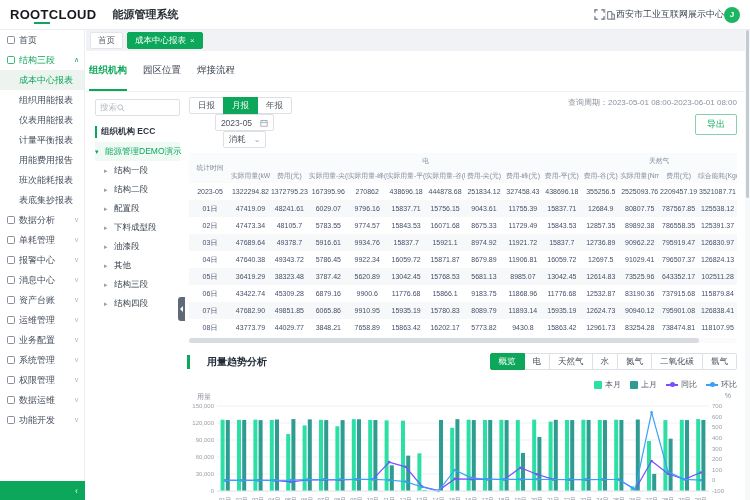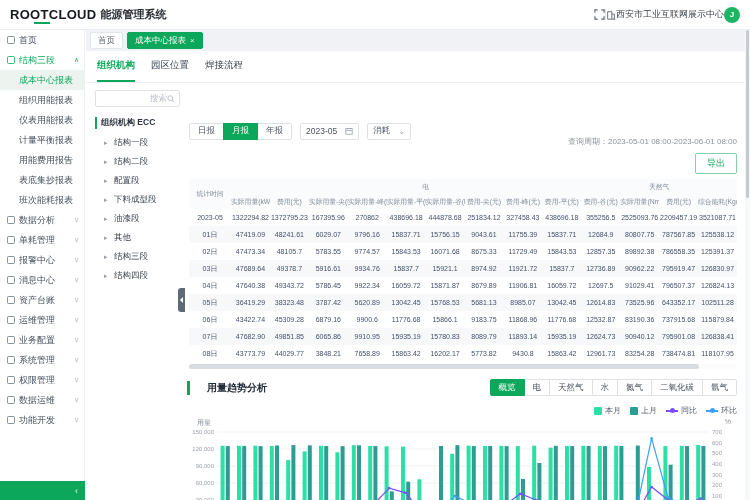--- a/index.html
+++ b/index.html
@@ -12,7 +12,7 @@
          border-bottom:1px solid #ebeef0; display:flex; align-items:center; padding:8px 10px; z-index:9; }
   .logo { font-weight:800; font-size:13px; letter-spacing:.3px; color:#15191e; position:relative; }
   .logo::after { content:""; position:absolute; left:24px; bottom:-2px; width:16px; height:2px; background:#0CA75A; }
-  .app-title { font-size:11px; font-weight:700; color:#2a2f36; margin-left:4px; }
+  .app-title { font-size:11px; font-weight:700; color:#2a2f36; margin-left:16px; }
   .hdr-sp { flex:1; }
   .hdr-right { display:flex; align-items:center; gap:0; }
   .hdr-div { width:1px; height:11px; background:#e0e3e7; }

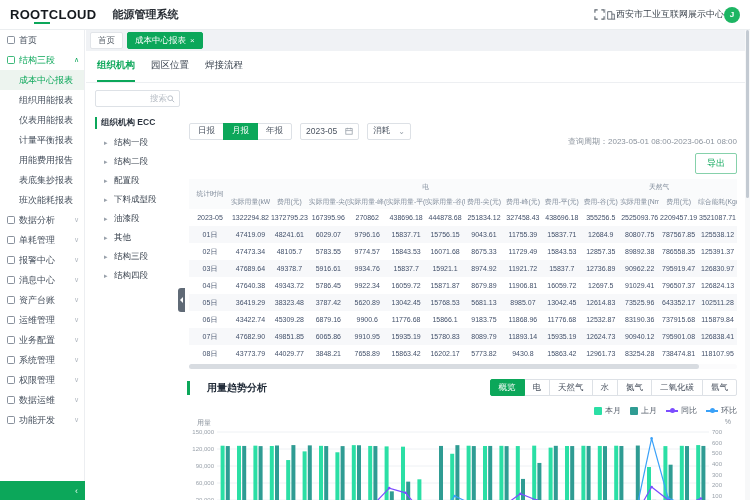--- a/index.html
+++ b/index.html
@@ -44,7 +44,7 @@
   .crumb.on .x { font-size:8px; opacity:.9; }
 
   .content { position:absolute; top:21px; left:0; right:0; bottom:0; background:#fff; overflow:hidden; }
-  .tabs { height:32px; border-bottom:1px solid #edeff2; display:flex; gap:16px; padding:0 11px; font-size:9.5px; }
+  .tabs { height:41px; border-bottom:1px solid #edeff2; display:flex; gap:16px; padding:0 3px; font-size:9.5px; }
   .tab { display:flex; align-items:center; color:#3b4450; cursor:pointer; border-bottom:2px solid transparent; }
   .tab.on { color:#0CA75A; border-bottom-color:#0CA75A; font-weight:700; }
 

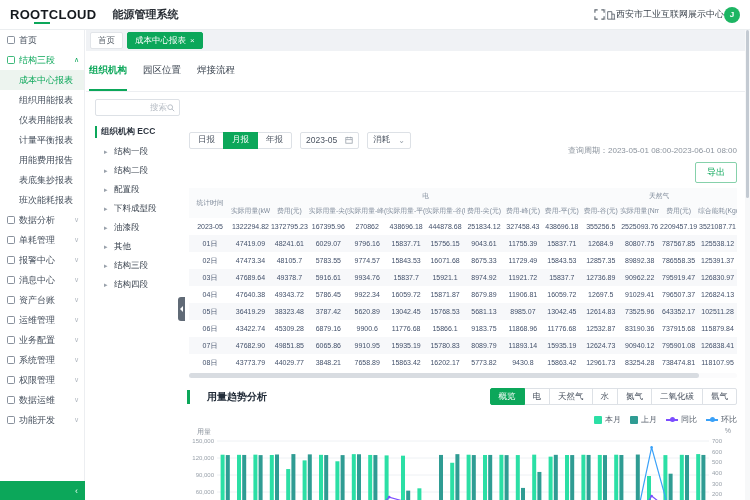--- a/index.html
+++ b/index.html
@@ -51,7 +51,7 @@
   .body { display:flex; align-items:flex-start; }
   .tree { width:97px; padding:7px 3px 0 9px; position:relative; flex:none; }
   .search { height:17px; border:1px solid #dde1e6; border-radius:2px; display:flex; align-items:center;
-            justify-content:flex-end; padding:0 4px; font-size:8.5px; color:#b7bdc5; }
+            justify-content:flex-start; padding:0 4px; font-size:8.5px; color:#b7bdc5; }
   .tree-h { margin:10px 0 4px 0; font-size:8.5px; font-weight:700; color:#2b333e; border-left:2px solid #0CA75A; padding-left:4px; white-space:nowrap;}
   .node { height:19px; display:flex; align-items:center; gap:3px; font-size:8.5px; color:#3b4450; cursor:pointer; white-space:nowrap;}
   .node .ct { font-size:7px; color:#99a1ab; width:7px; flex:none;}

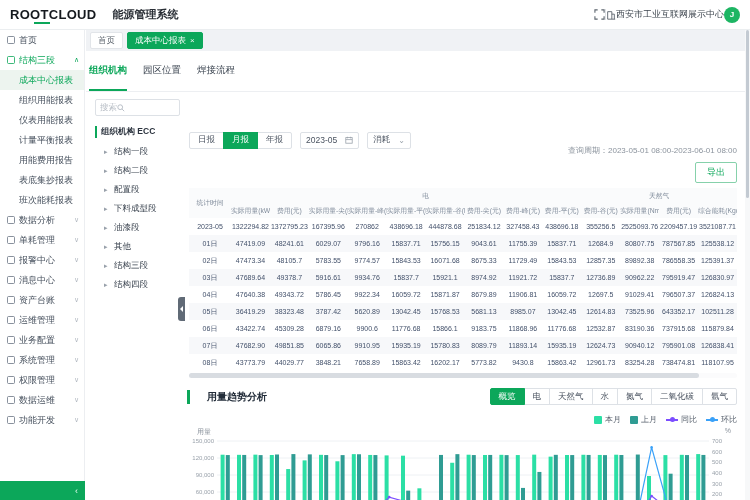--- a/index.html
+++ b/index.html
@@ -64,7 +64,7 @@
 
   .panel { flex:1; padding:5px 8px 0 6px; min-width:0; }
   .filters { display:flex; justify-content:space-between; }
-  .f-left { display:flex; align-items:center; }
+  .f-left { display:flex; align-items:center;flex-direction:column; }
   .seg { display:flex; }
   .seg .sb { font-size:8.5px; height:17px; padding:0 8px; border:1px solid #dde1e6; background:#fff; color:#4a5360;
              margin-left:-1px; cursor:pointer; display:flex; align-items:center;}

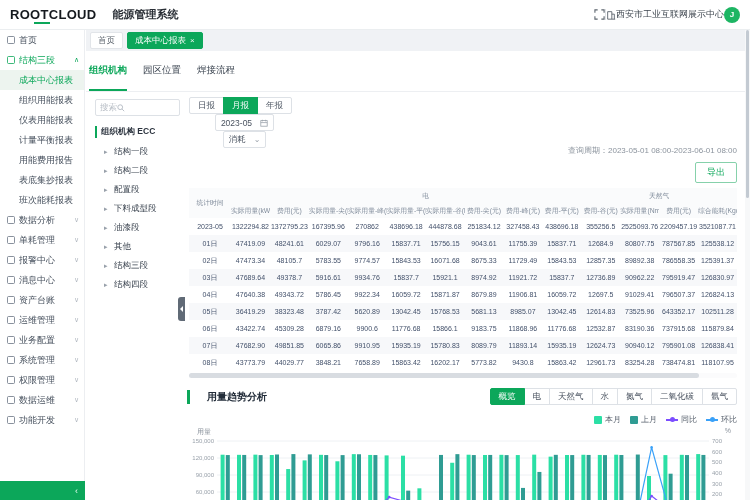--- a/index.html
+++ b/index.html
@@ -74,7 +74,7 @@
   .inputbox { height:17px; border:1px solid #dde1e6; border-radius:2px; display:flex; align-items:center;
               font-size:8.5px; color:#4a5360; padding:0 5px; margin-left:8px; gap:8px; cursor:pointer;}
   .inputbox .cv { color:#9aa2ab; font-size:8px; }
-  .f-right { text-align:right;margin-top:48px; }
+  .f-right { text-align:right; }
   .query { font-size:8px; color:#8b939d; white-space:nowrap; }
   .btn-export { margin-top:6px; font-size:9px; color:#0CA75A; border:1px solid #86d1ab; background:#fff;
                 border-radius:2px; padding:3px 11px; cursor:pointer; }

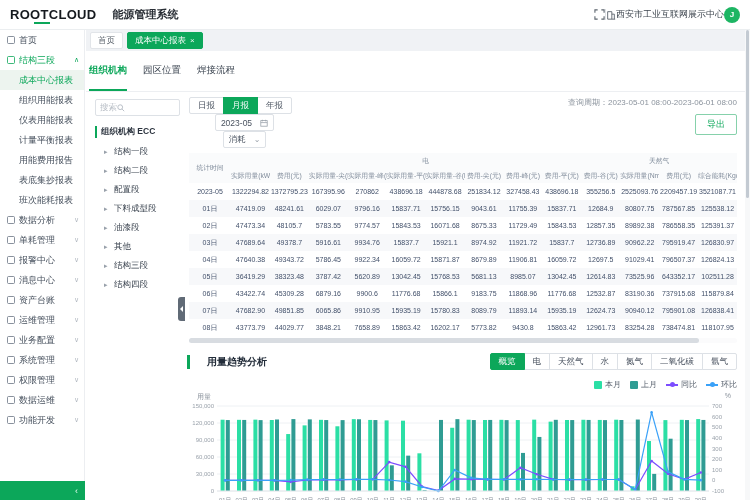--- a/index.html
+++ b/index.html
@@ -235,6 +235,10 @@
           </div>
           <div class="tree-h">组织机构 ECC</div>
           <div id="treeNodes">
+              <div class="node root">
+                <span class="ct">▾</span>
+                <span>能源管理DEMO演示</span>
+              </div>
               <div class="node child">
                 <span class="ct">▸</span>
                 <span>结构一段</span>

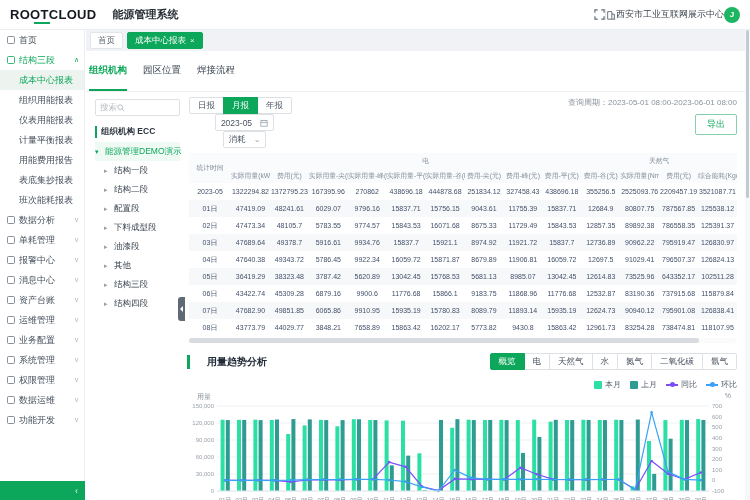--- a/index.html
+++ b/index.html
@@ -144,8 +144,8 @@
         <div class="m-sub">仪表用能报表</div>
         <div class="m-sub">计量平衡报表</div>
         <div class="m-sub">用能费用报告</div>
+        <div class="m-sub">班次能耗报表</div>
         <div class="m-sub">表底集抄报表</div>
-        <div class="m-sub">班次能耗报表</div>
         <div class="m-item">
           <span class="mi"></span>
           <span class="lbl">数据分析</span>

